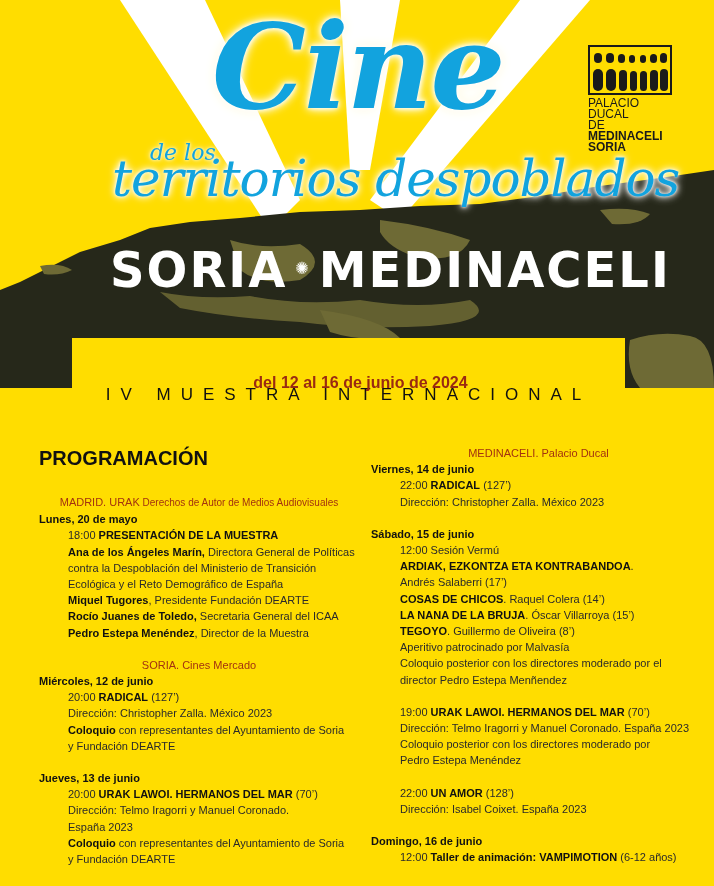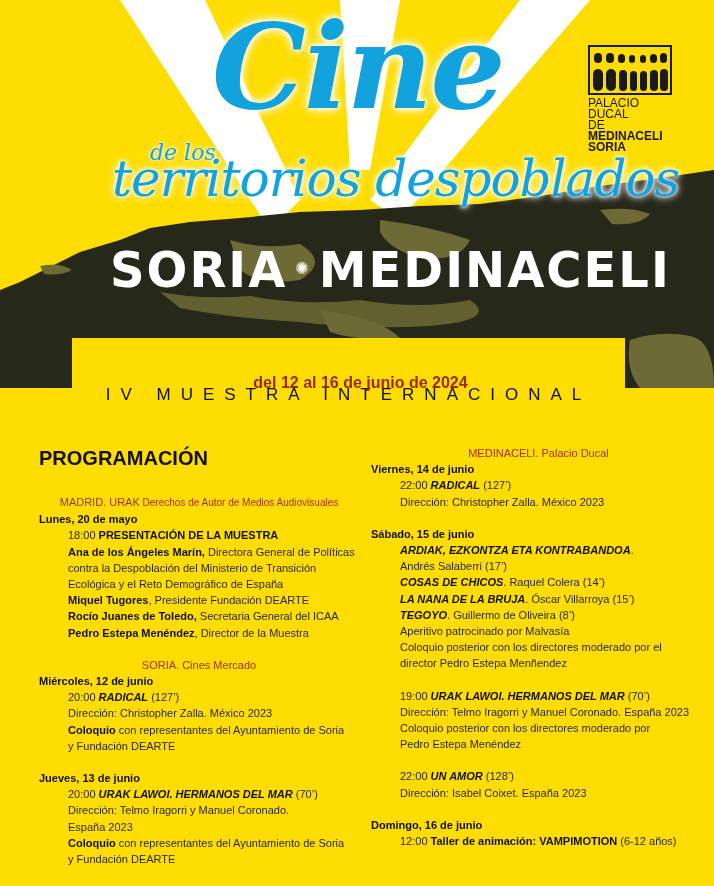--- a/index.html
+++ b/index.html
@@ -76,7 +76,7 @@
     .day { font-weight: bold; color: #111; }
     .ind { padding-left: 29px; }
     .b { font-weight: bold; color: #111; }
-    .bi { font-weight: bold; font-style: italic; color: #111; }
+    .bi { font-weight: bold; color: #111; }
     .gap { height: 16px; }
   </style>
 </head>

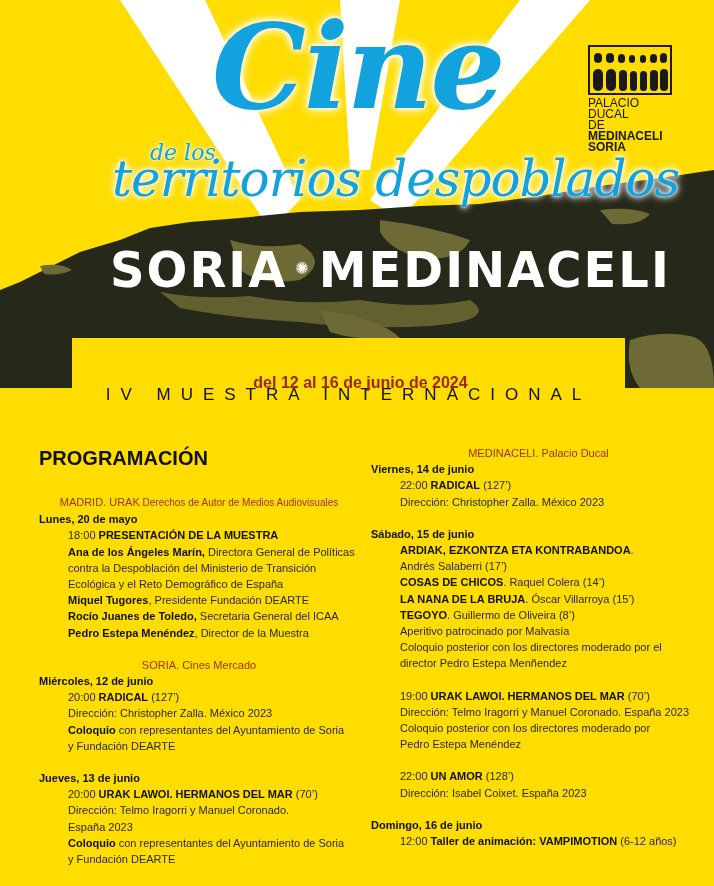--- a/index.html
+++ b/index.html
@@ -186,6 +186,7 @@
     <div class="gap"></div>
 
     <div class="day">Sábado, 15 de junio</div>
+    <div class="ind">12:00  Sesión Vermú</div>
     <div class="ind"><span class="bi">ARDIAK, EZKONTZA ETA KONTRABANDOA</span><span>.</span></div>
     <div class="ind">Andrés Salaberri (17’)</div>
     <div class="ind"><span class="bi">COSAS DE CHICOS</span><span>. Raquel Colera (14’)</span></div>

